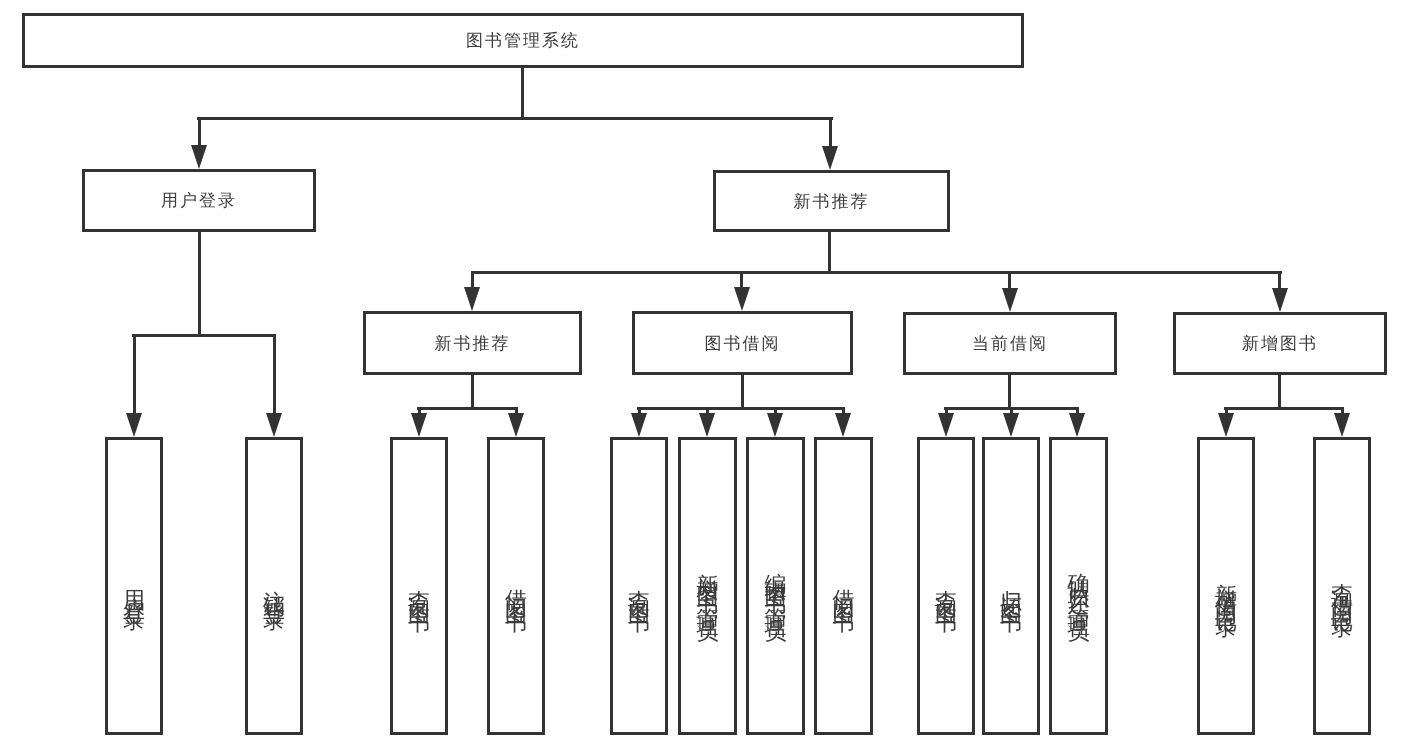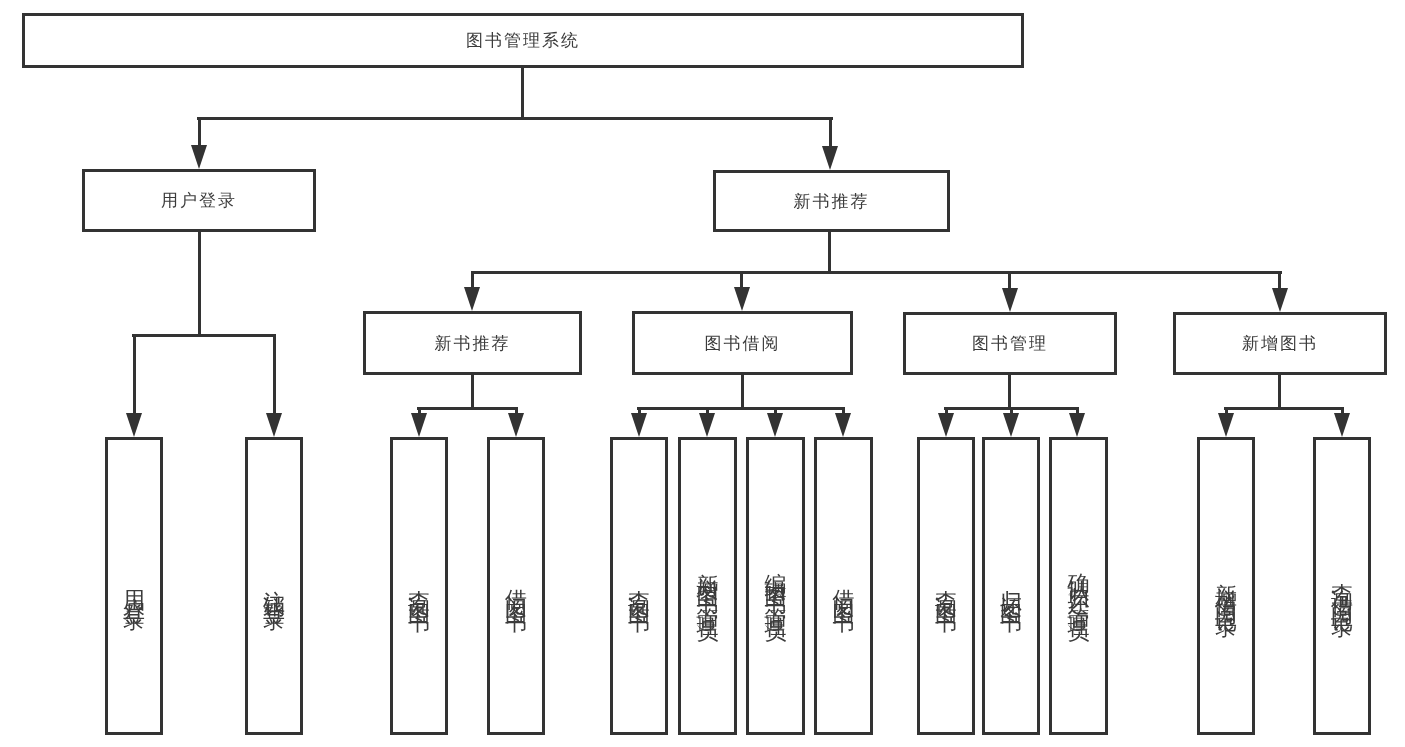--- a/index.html
+++ b/index.html
@@ -144,7 +144,7 @@
     <span>新书推荐</span>
   </div>
   <div class="node h" style="left:903px;top:312px;width:214px;height:63px;">
-    <span>图书管理</span>
+    <span>当前借阅</span>
   </div>
   <div class="node h" style="left:1173px;top:312px;width:214px;height:63px;">
     <span>新增图书</span>

